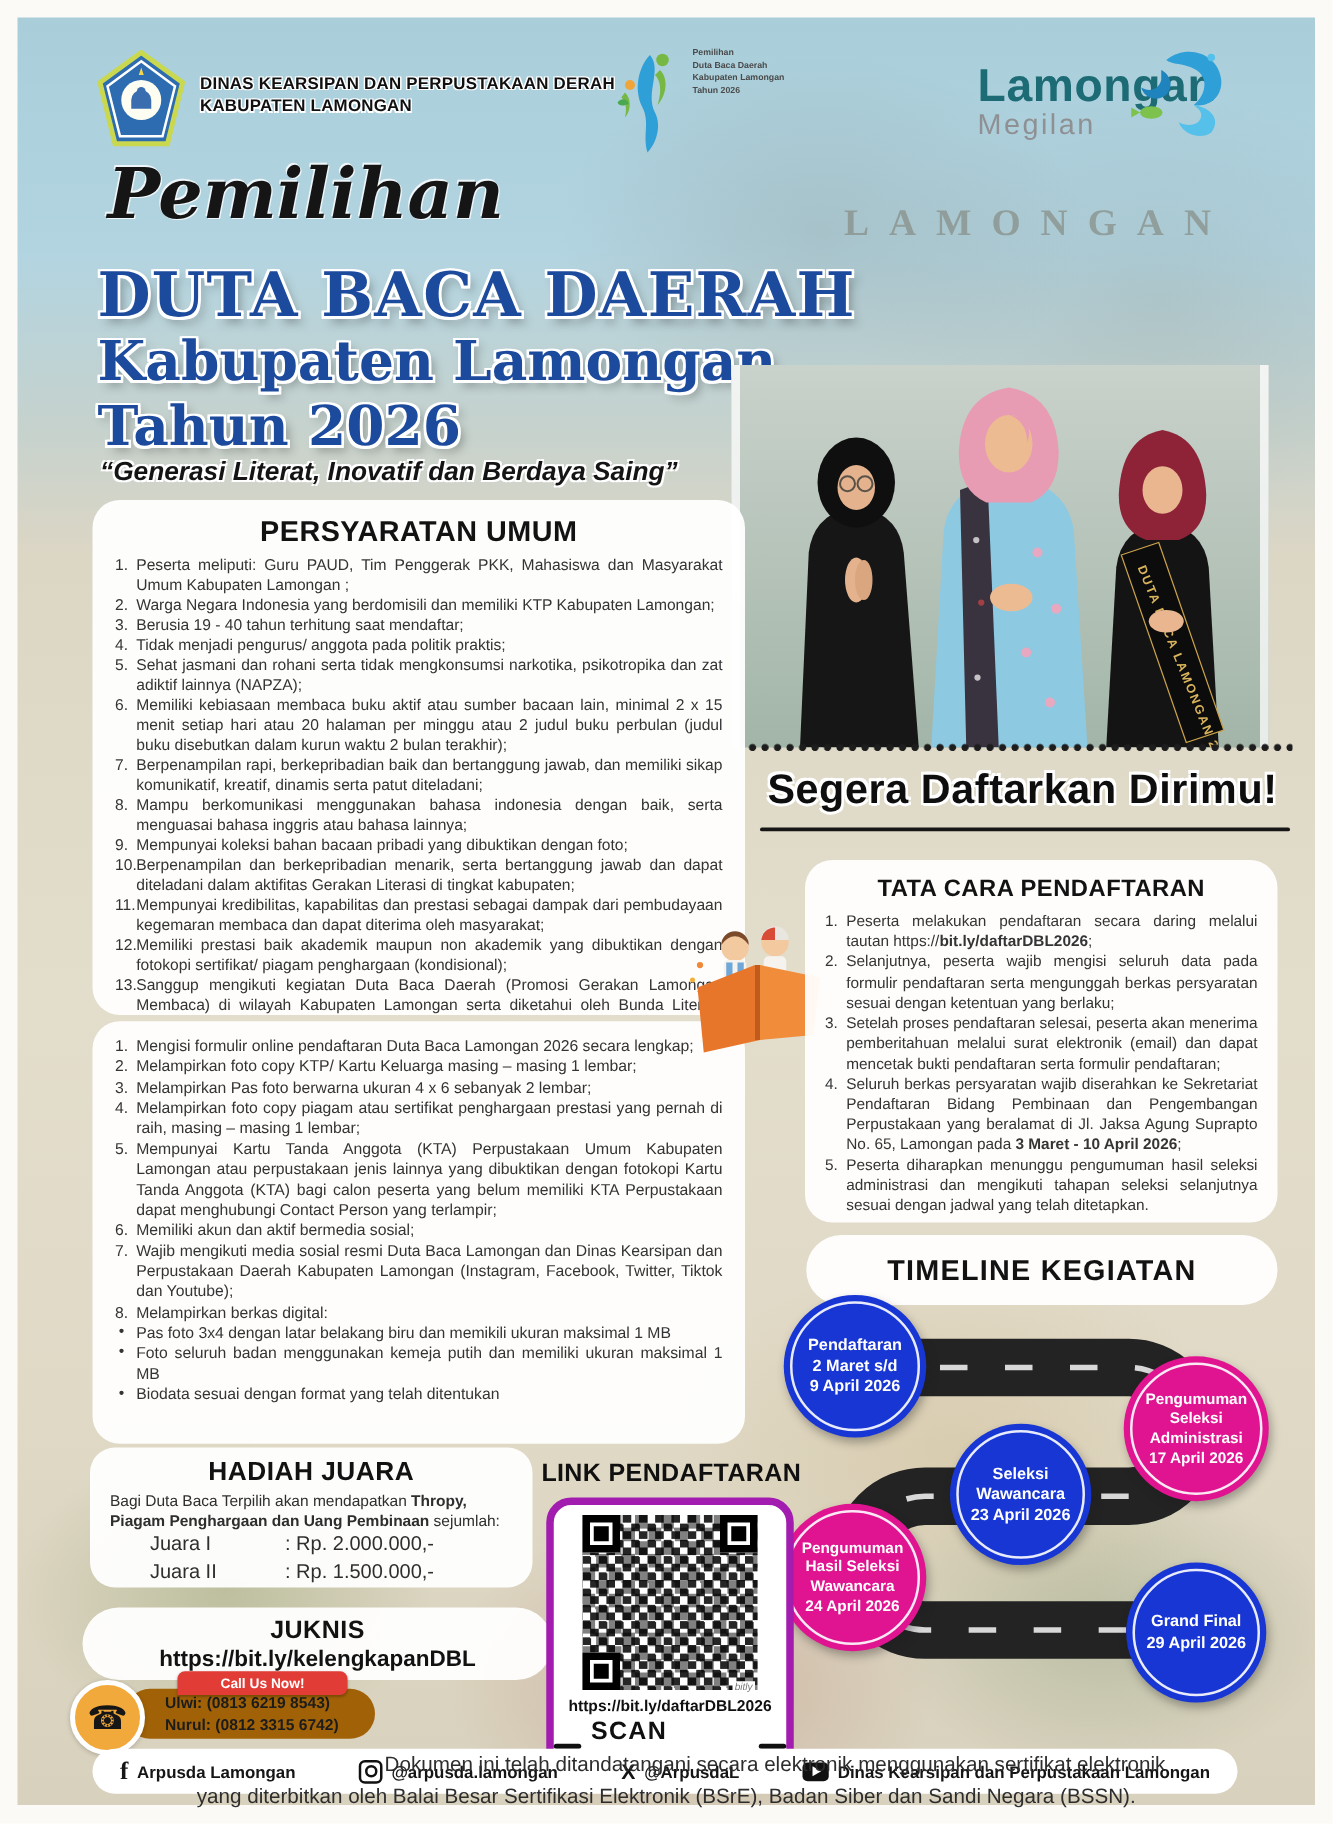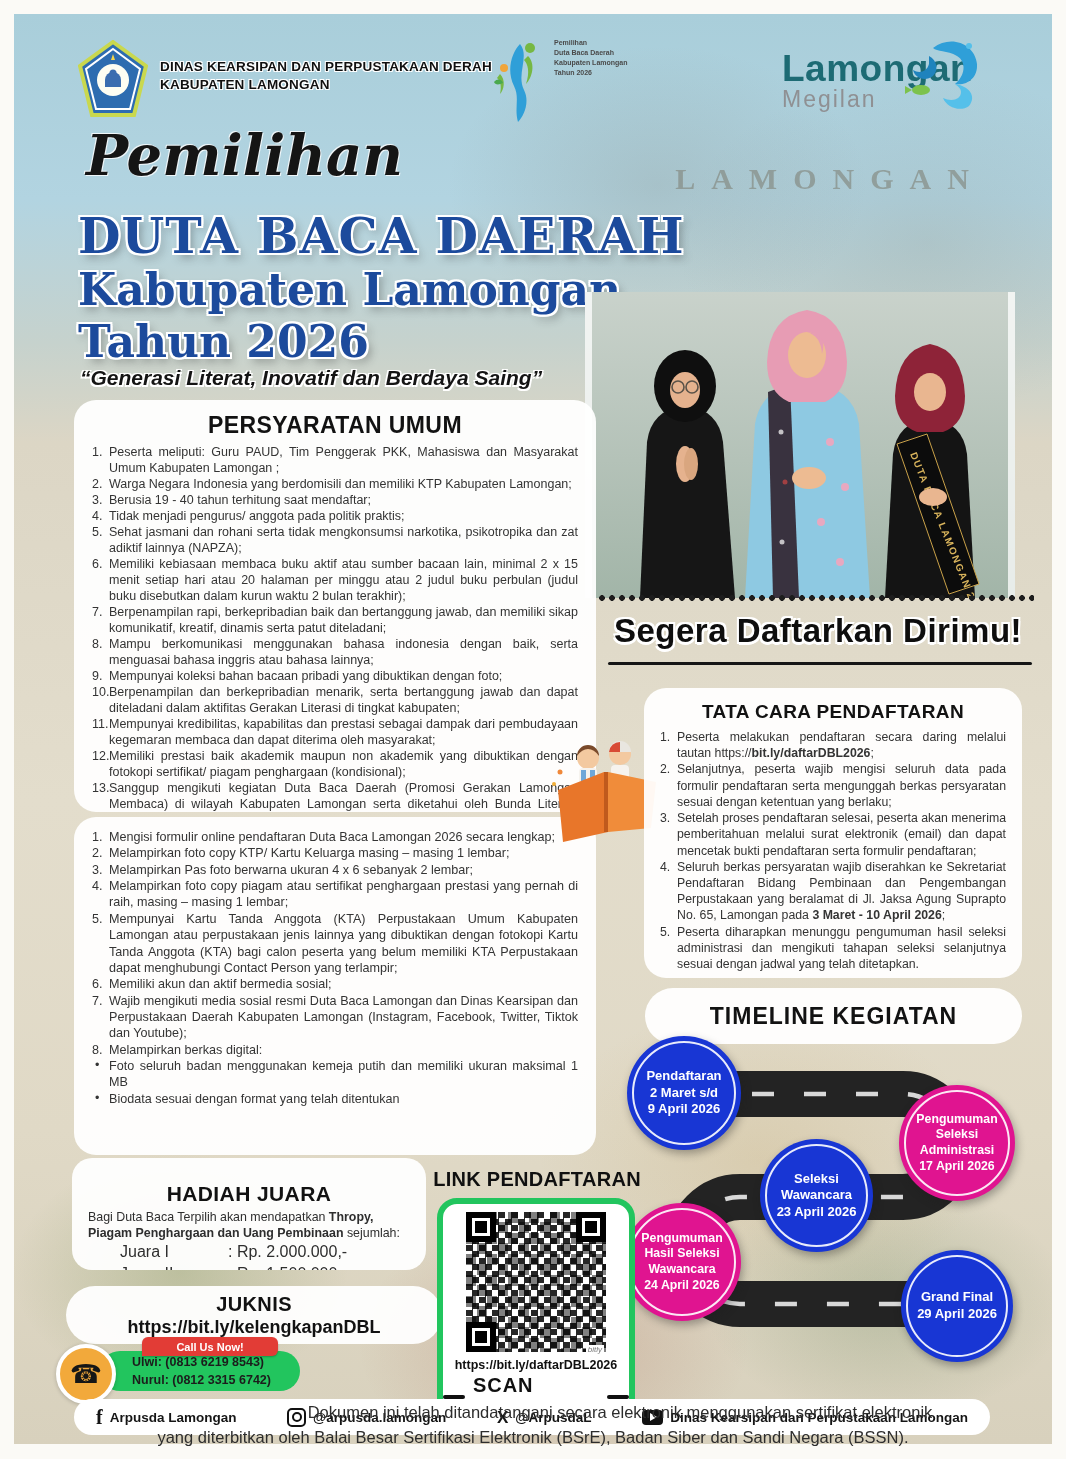--- a/index.html
+++ b/index.html
@@ -268,6 +268,7 @@
       <li class="num">Memiliki akun dan aktif bermedia sosial;</li>
       <li class="num">Wajib mengikuti media sosial resmi Duta Baca Lamongan dan Dinas Kearsipan dan Perpustakaan Daerah Kabupaten Lamongan (Instagram, Facebook, Twitter, Tiktok dan Youtube);</li>
       <li class="num">Melampirkan berkas digital:</li>
+      <li class="dot">Pas foto 3x4 dengan latar belakang biru dan memikili ukuran maksimal 1 MB</li>
       <li class="dot">Foto seluruh badan menggunakan kemeja putih dan memiliki ukuran maksimal 1 MB</li>
       <li class="dot">Biodata sesuai dengan format yang telah ditentukan</li>
 

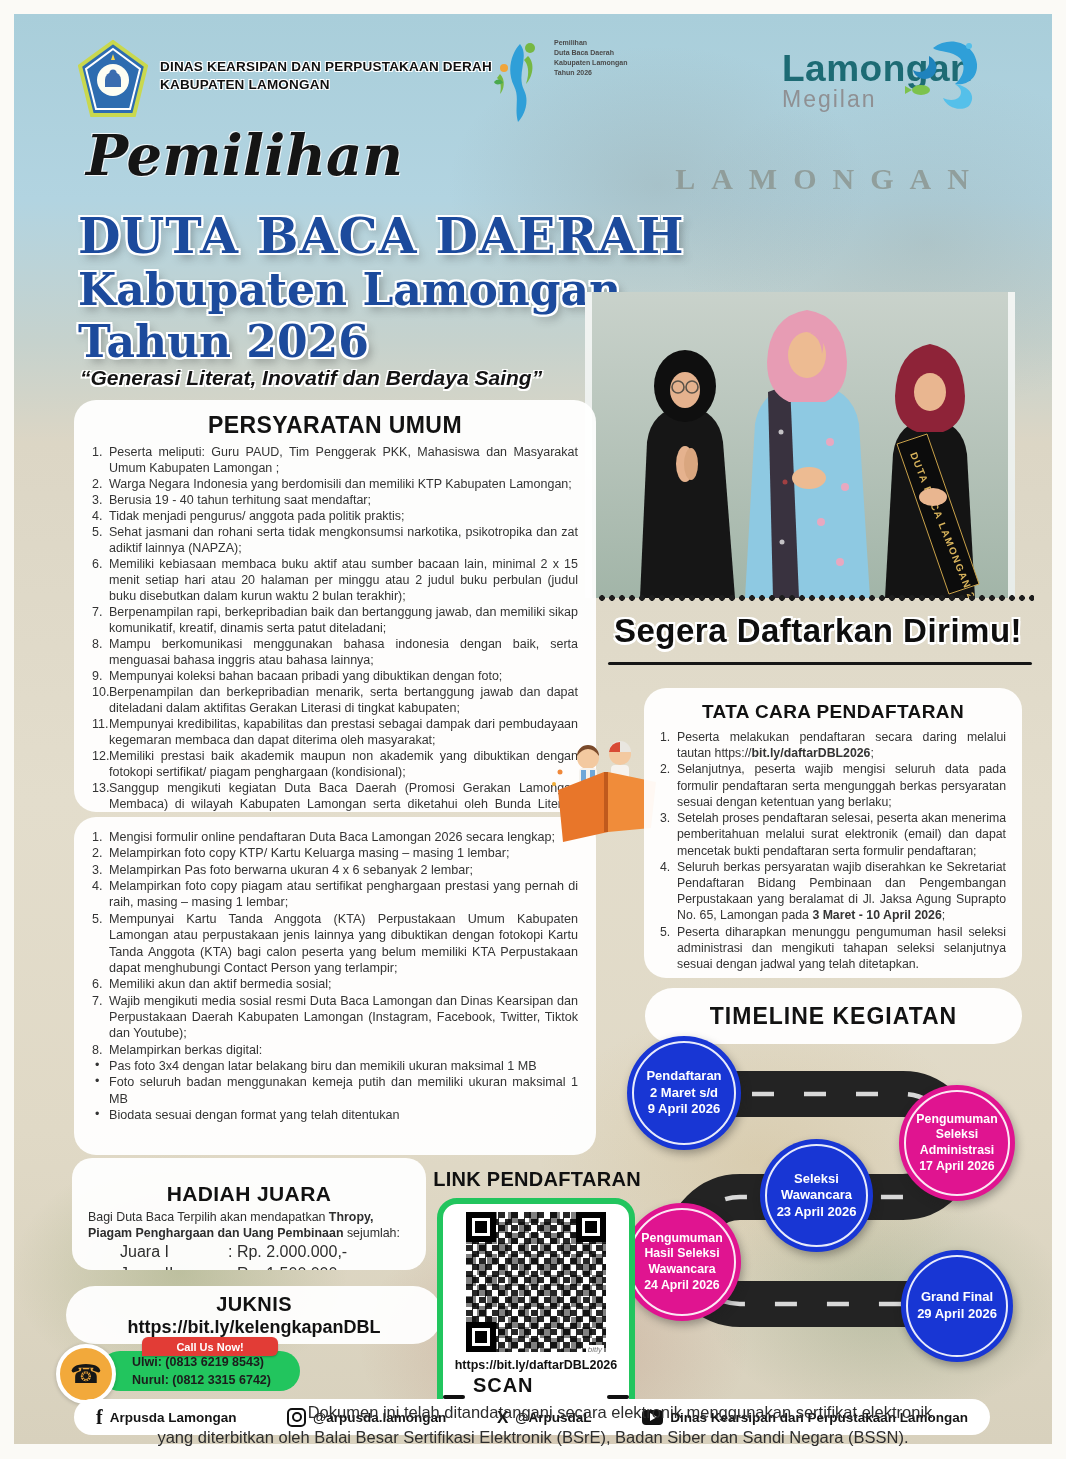--- a/index.html
+++ b/index.html
@@ -87,7 +87,7 @@
 
   
   #panel-hadiah { left:72px; top:1158px; width:354px; height:112px; border-radius:20px; padding:8px 16px; box-sizing:border-box; }
-  #panel-hadiah h2 { font-size:21px; margin-bottom:3px;margin-top:16px; }
+  #panel-hadiah h2 { font-size:21px; margin-bottom:3px; }
   .hadiah-intro { font-size:12.4px; line-height:1.3; color:#2e2e2e; }
   .hadiah-row { display:flex; font-size:16px; line-height:1.35; color:#2e2e2e;margin-left:32px; }
   .hadiah-row .lbl { width:108px; }

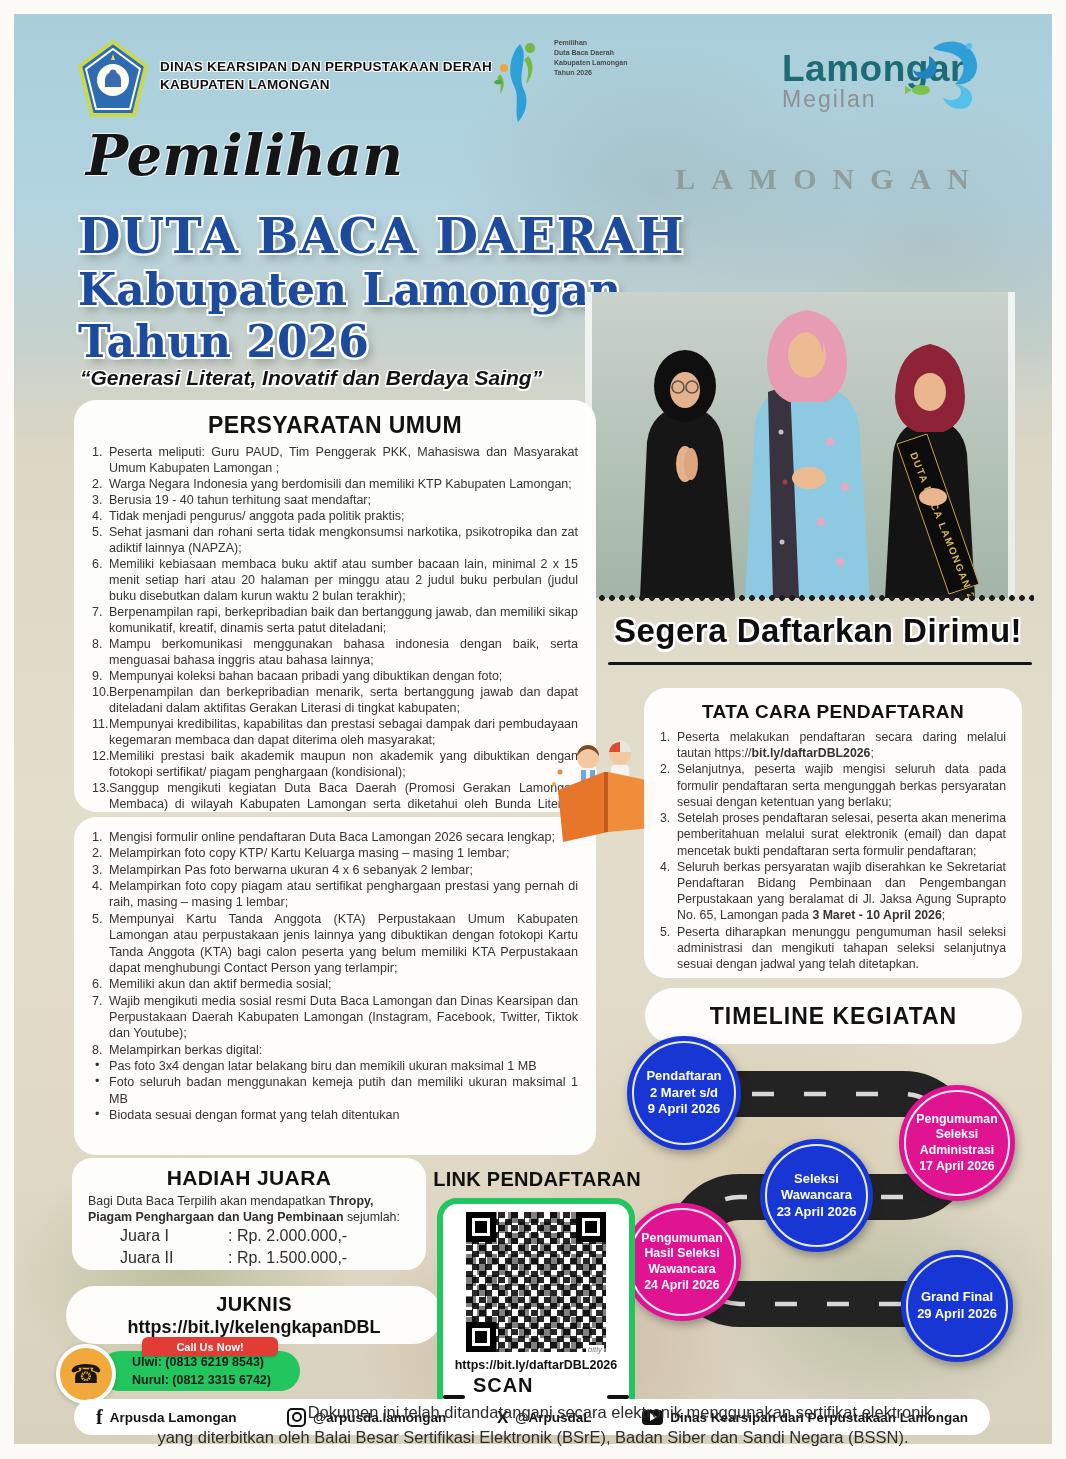--- a/index.html
+++ b/index.html
@@ -109,7 +109,7 @@
 
   
   .qr-title { font-size:20px; font-weight:800; color:#101010; text-align:center; letter-spacing:.3px; }
-  .qr-frame { left:437px; top:1198px; width:198px; height:234px; border:6px solid #22c55e; border-radius:20px;
+  .qr-frame { left:437px; top:1198px; width:198px; height:234px; border:6px solid #a21caf; border-radius:20px;
     background:#fff; box-sizing:border-box; display:flex; flex-direction:column; align-items:center; }
   .qr-box { position:relative; width:140px; height:140px; margin-top:8px; background:#fff; }
   .qr-noise { position:absolute; inset:0;

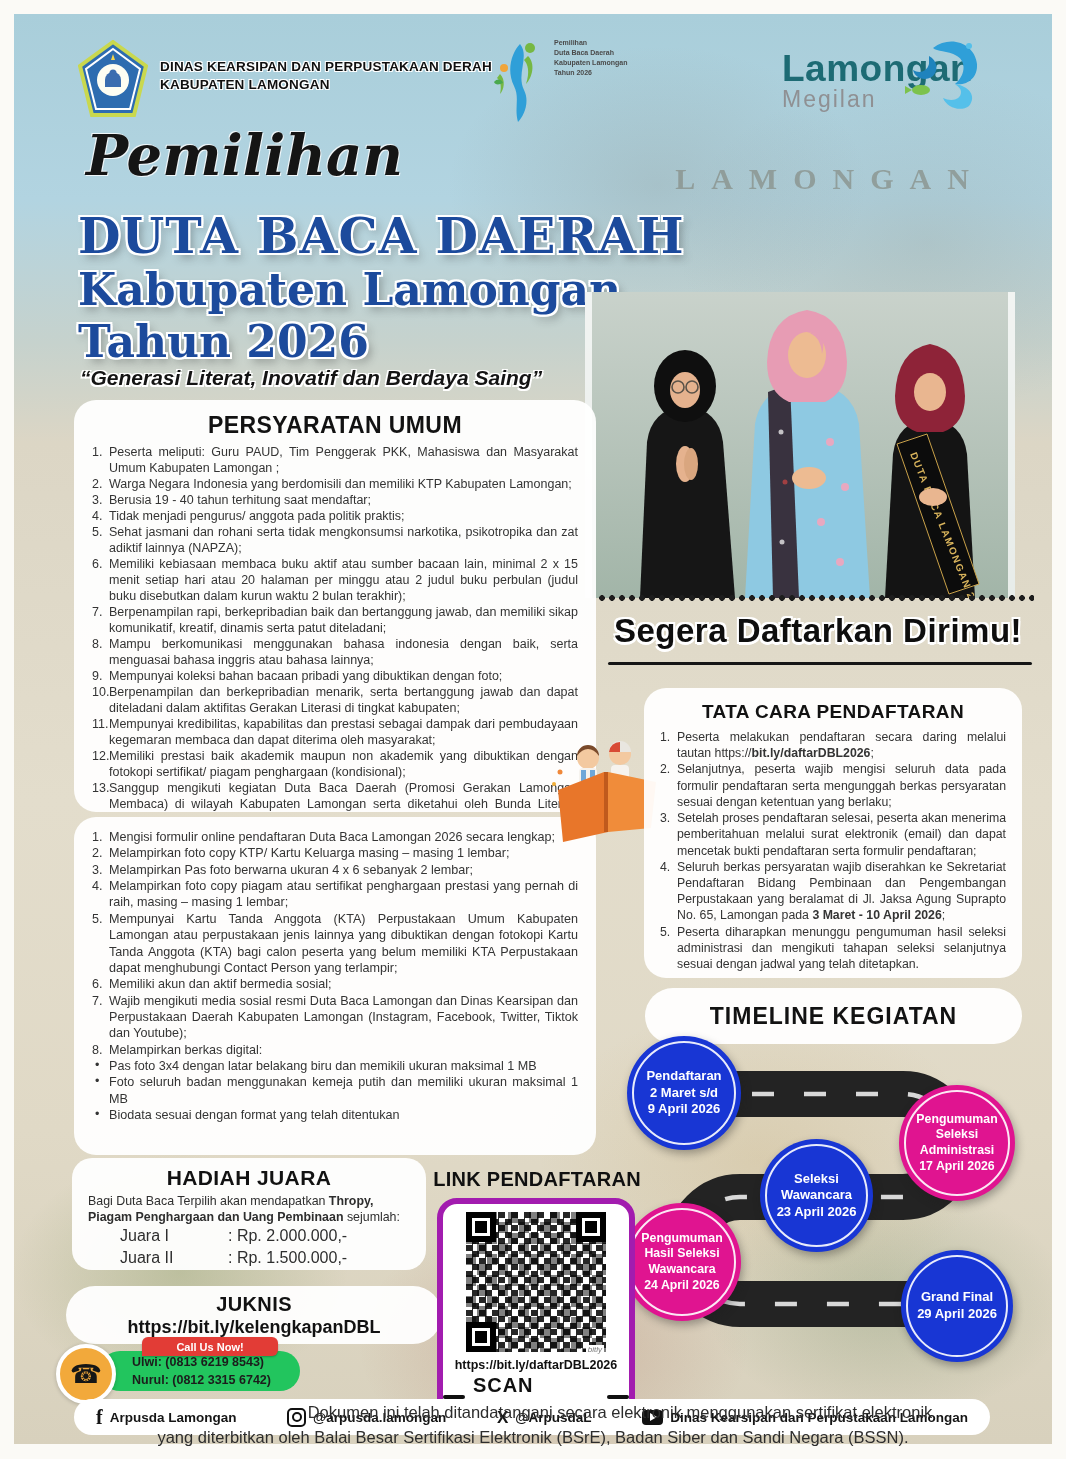--- a/index.html
+++ b/index.html
@@ -97,7 +97,7 @@
   .juknis-url { font-size:18px; font-weight:800; color:#121212; margin-top:1px; }
 
   
-  .call-yellow { left:100px; top:1351px; width:200px; height:40px; border-radius:22px; background:#22c55e;
+  .call-yellow { left:100px; top:1351px; width:200px; height:40px; border-radius:22px; background:#a16207;
     display:flex; flex-direction:column; justify-content:center; padding-left:32px; box-sizing:border-box; }
   .call-line { font-size:12.5px; font-weight:800; color:#1c1c1c; line-height:1.45; }
   .call-red { left:142px; top:1337px; width:136px; height:19px; background:#e23c36; border-radius:6px 6px 6px 0;

